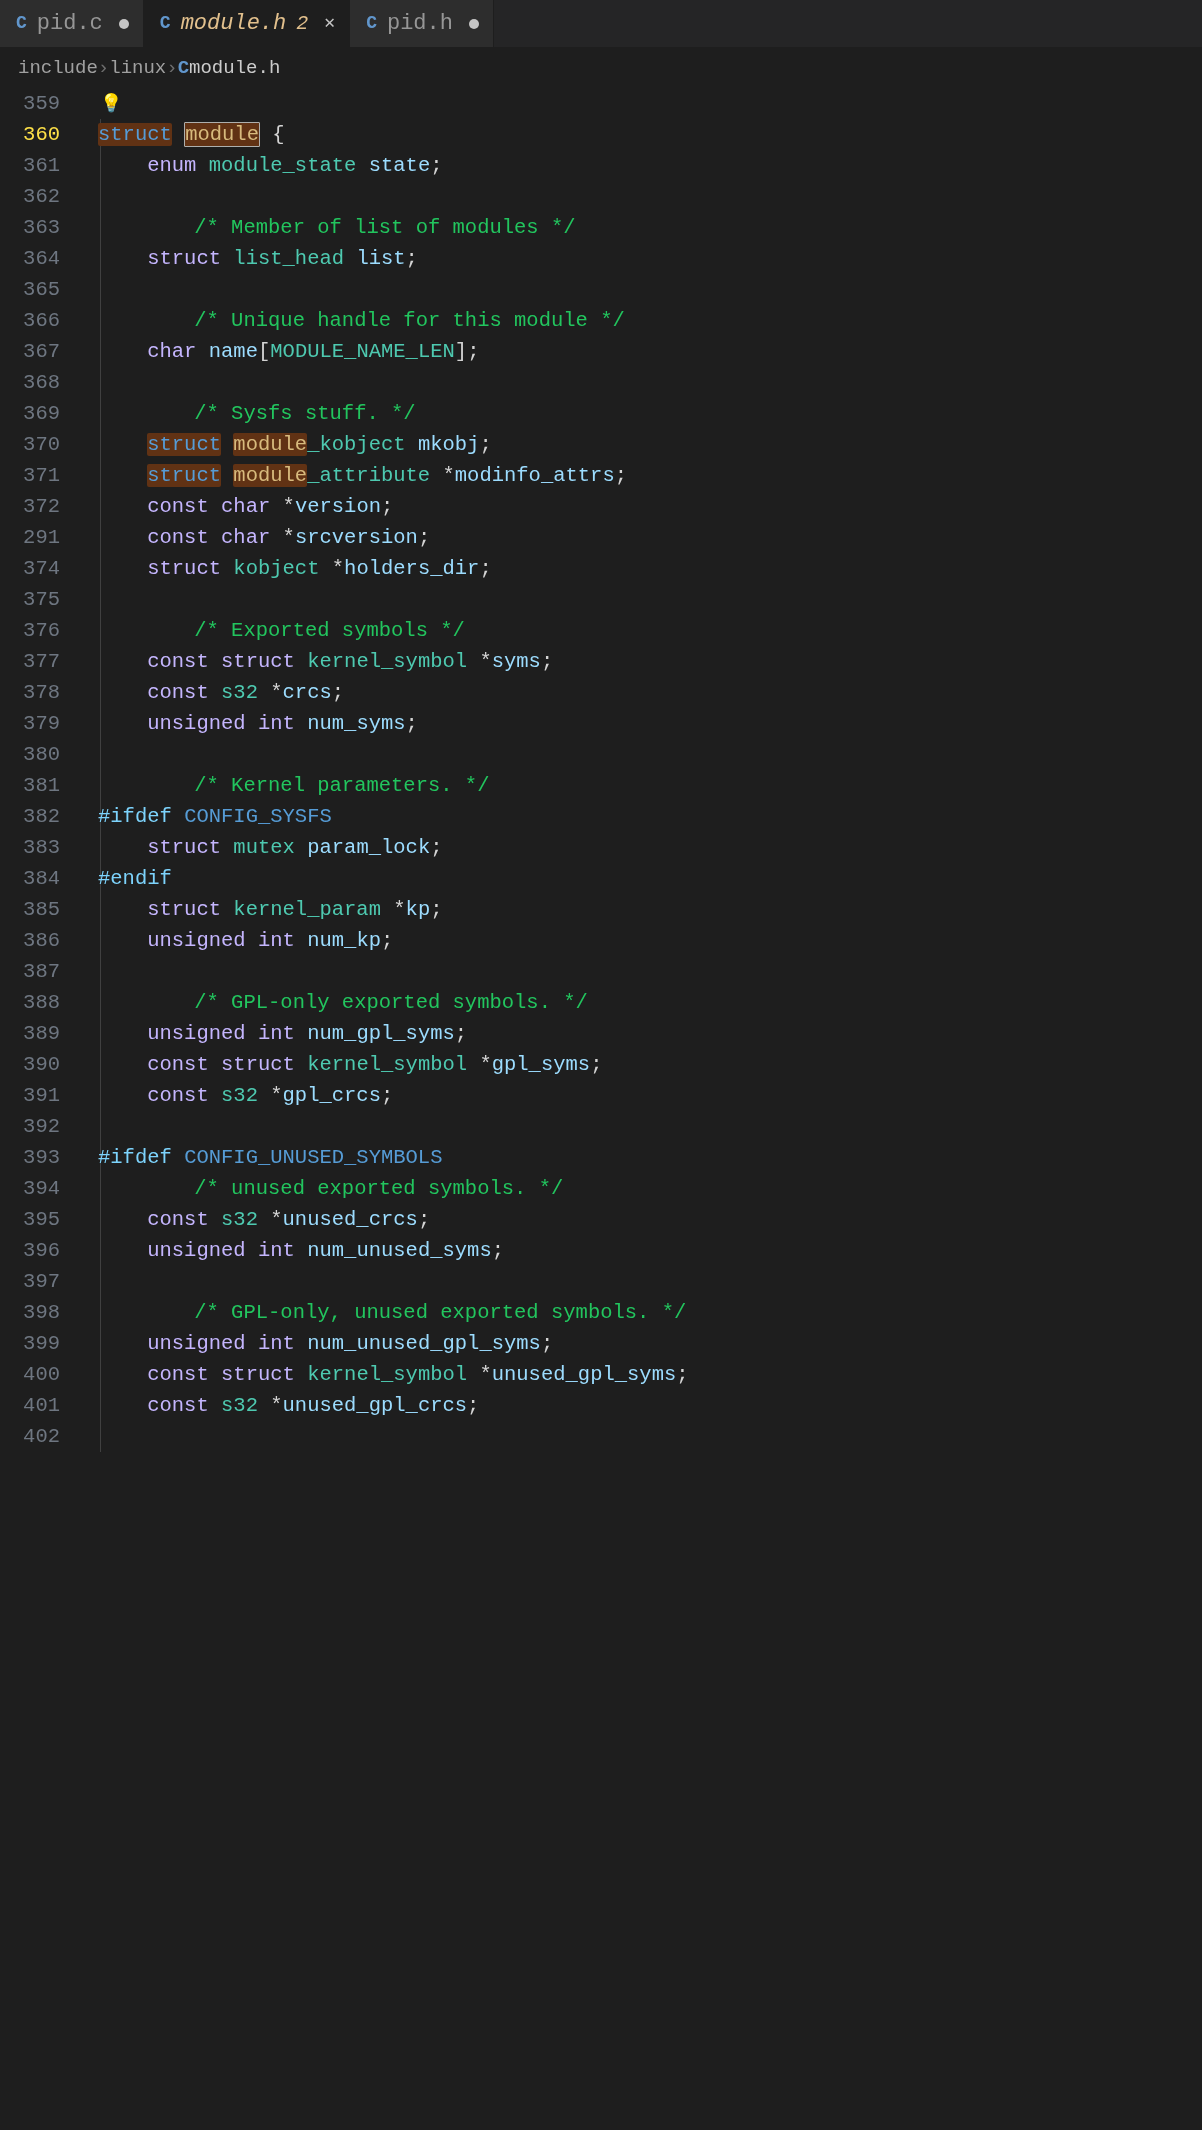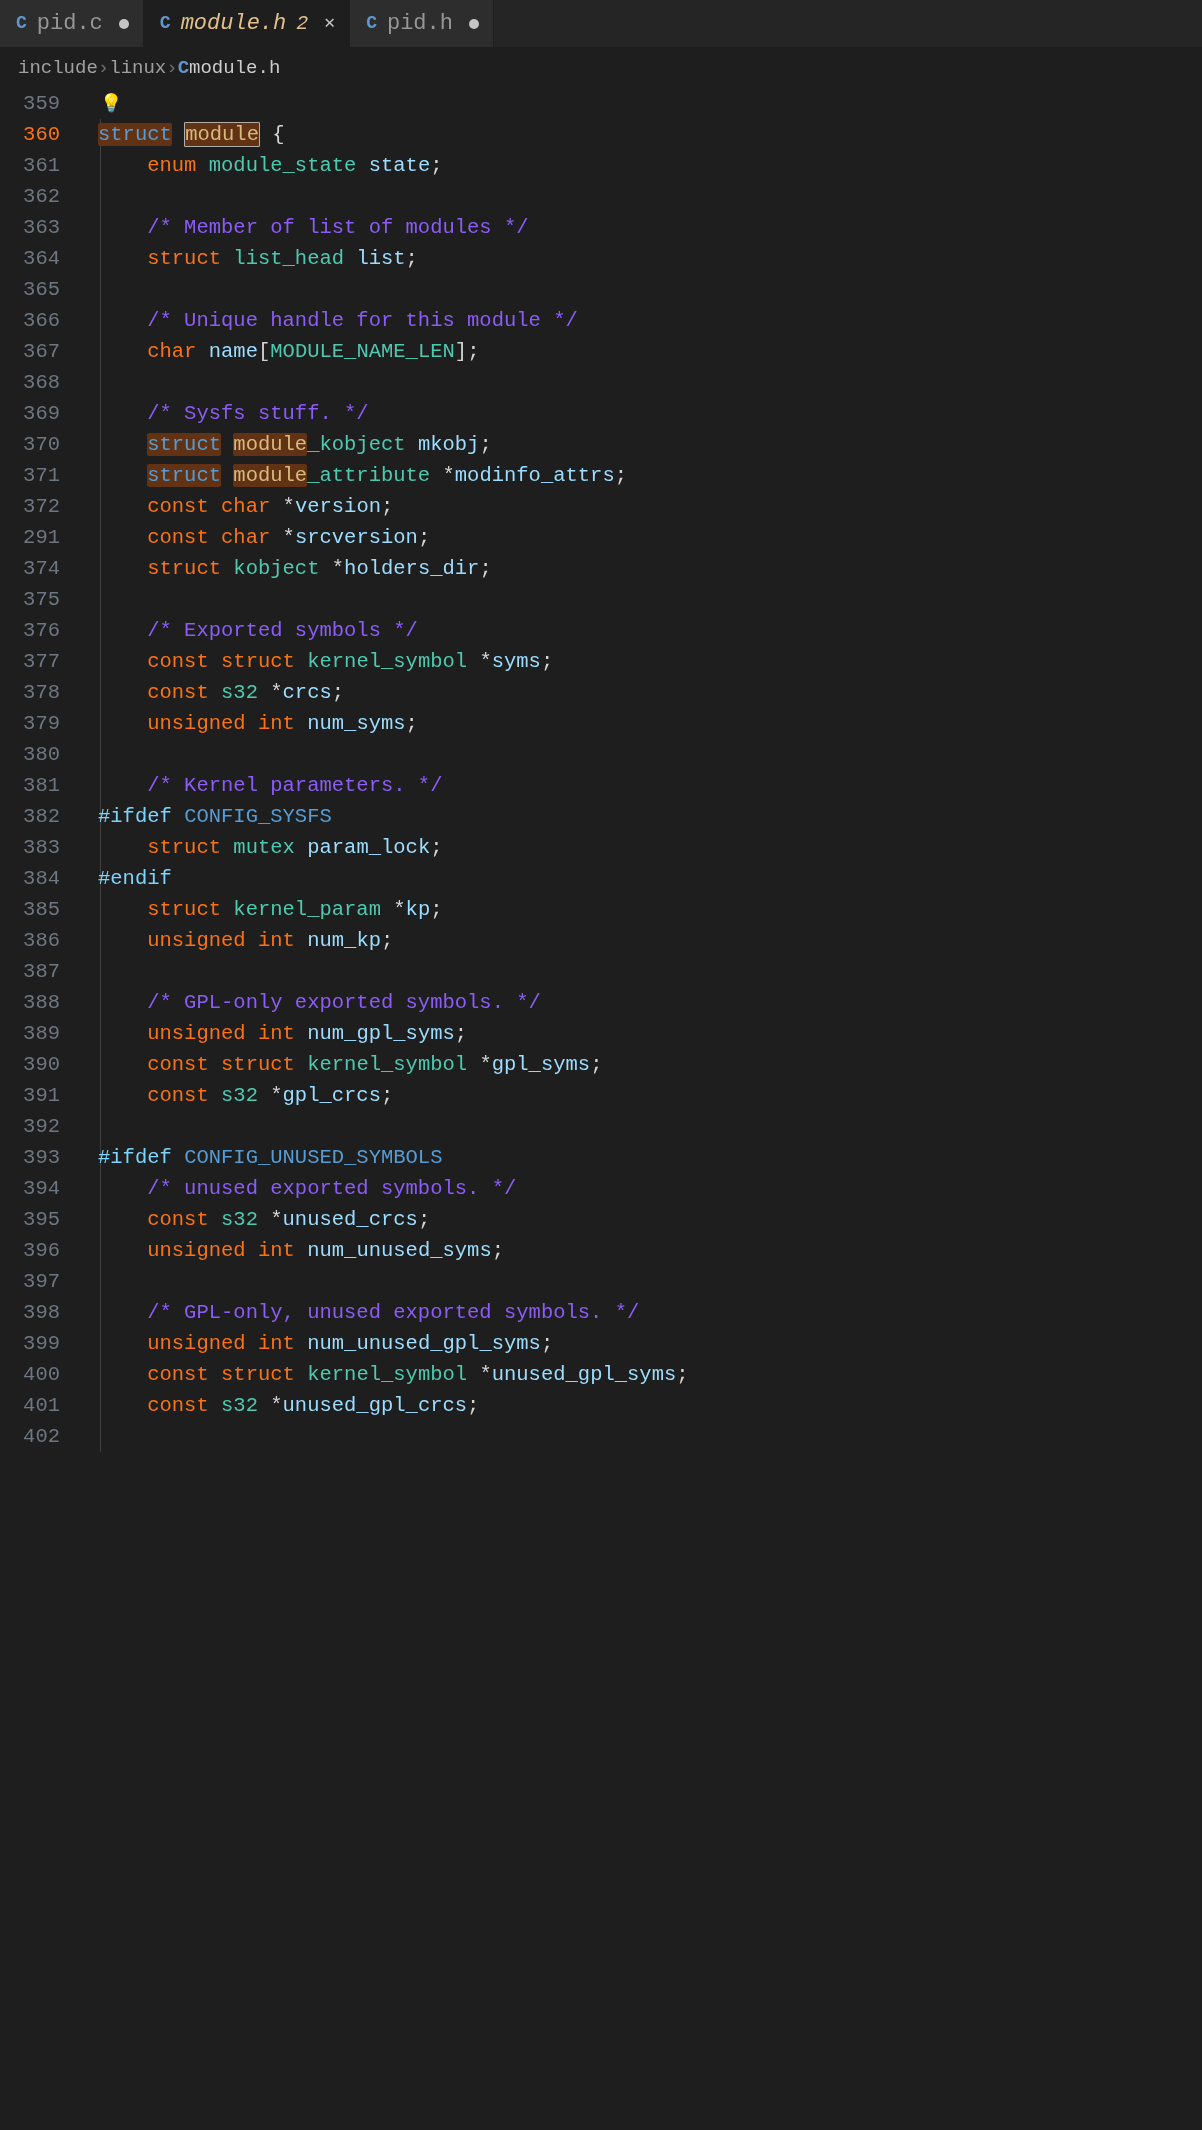--- a/index.html
+++ b/index.html
@@ -77,7 +77,7 @@
     flex-shrink: 0;
   }
   .gutter .ln { height: 31px; line-height: 31px; }
-  .gutter .ln.current { color: #f97316; }
+  .gutter .ln.current { color: #fde047; }
 
   .code {
     flex: 1;

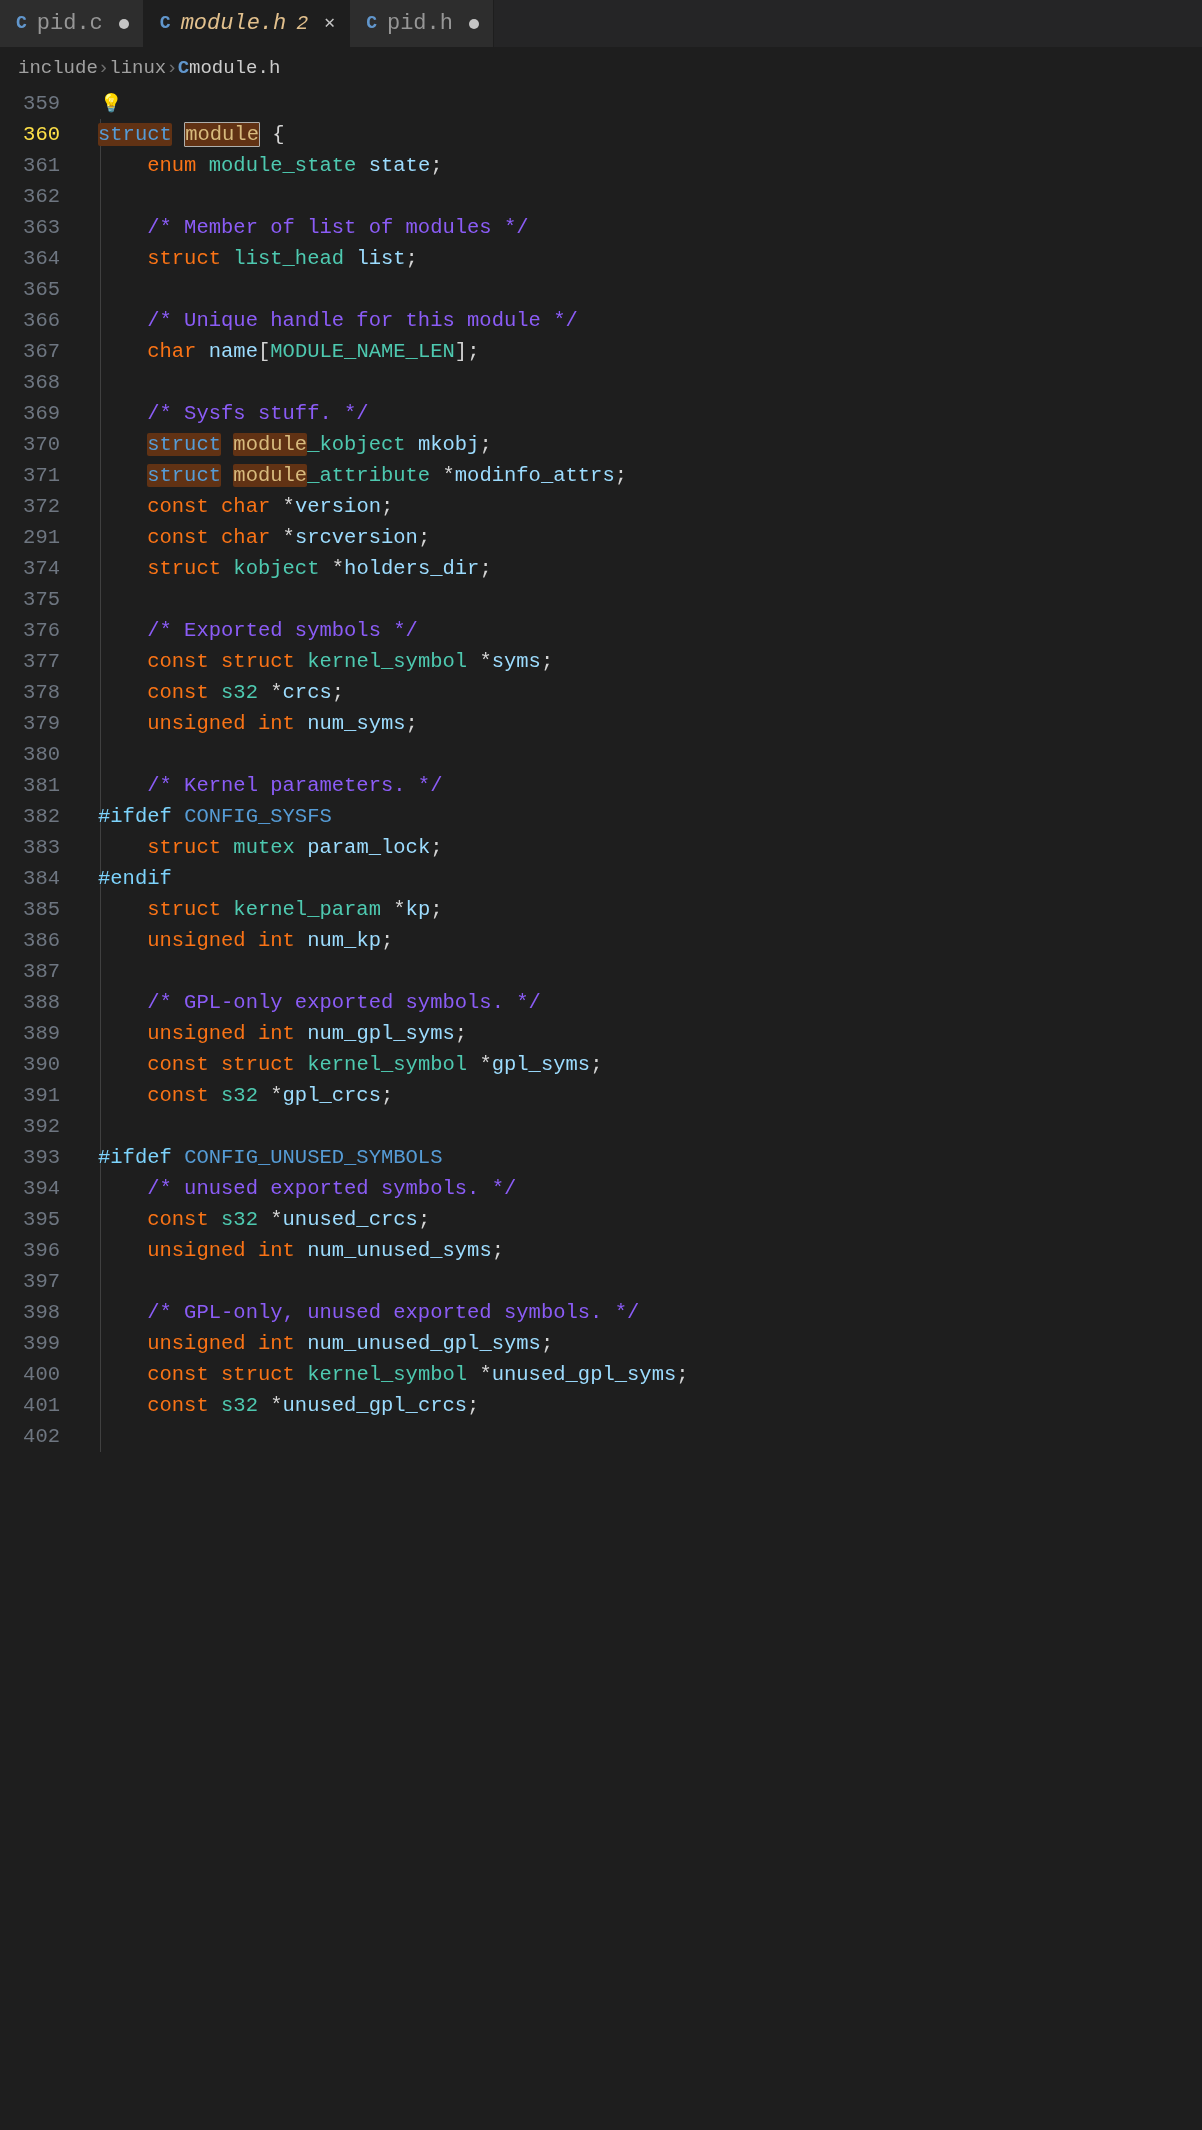--- a/index.html
+++ b/index.html
@@ -127,7 +127,7 @@
   }
 
   
-  .kw   { color: #f97316; }
+  .kw   { color: #c4b5fd; }
   .pun  { color: #d4d4d4; }
   .op   { color: #d4d4d4; }
   .cm   { color: #8b5cf6; }  

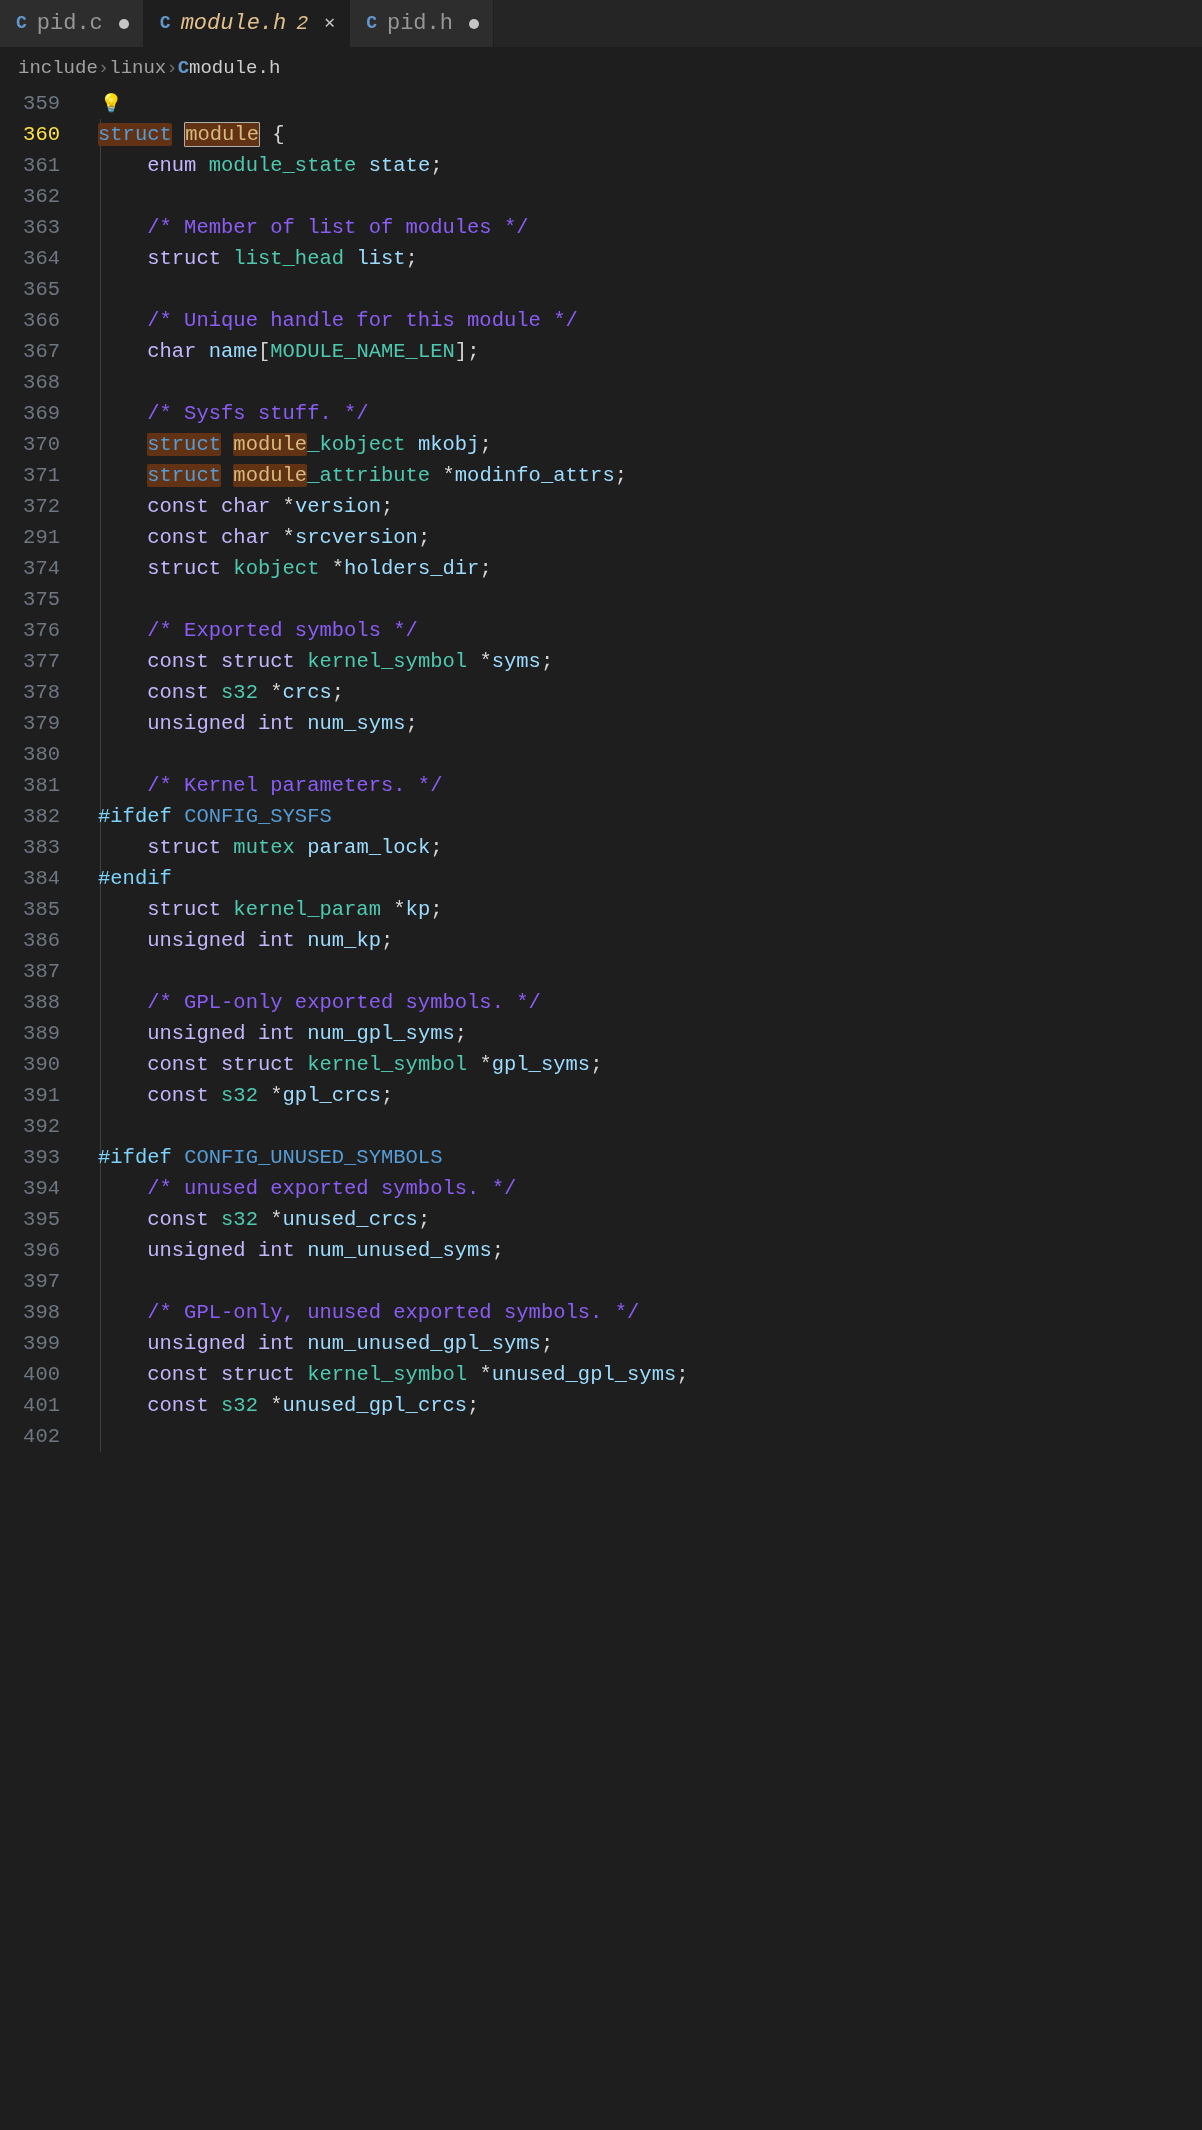--- a/index.html
+++ b/index.html
@@ -130,7 +130,7 @@
   .kw   { color: #c4b5fd; }
   .pun  { color: #d4d4d4; }
   .op   { color: #d4d4d4; }
-  .cm   { color: #8b5cf6; }  
+  .cm   { color: #22c55e; margin-left: 47px; }  
   .pp   { color: #7dd3fc; }  
   .mac  { color: #569cd6; }
   .ident{ color:#9cdcfe;}

